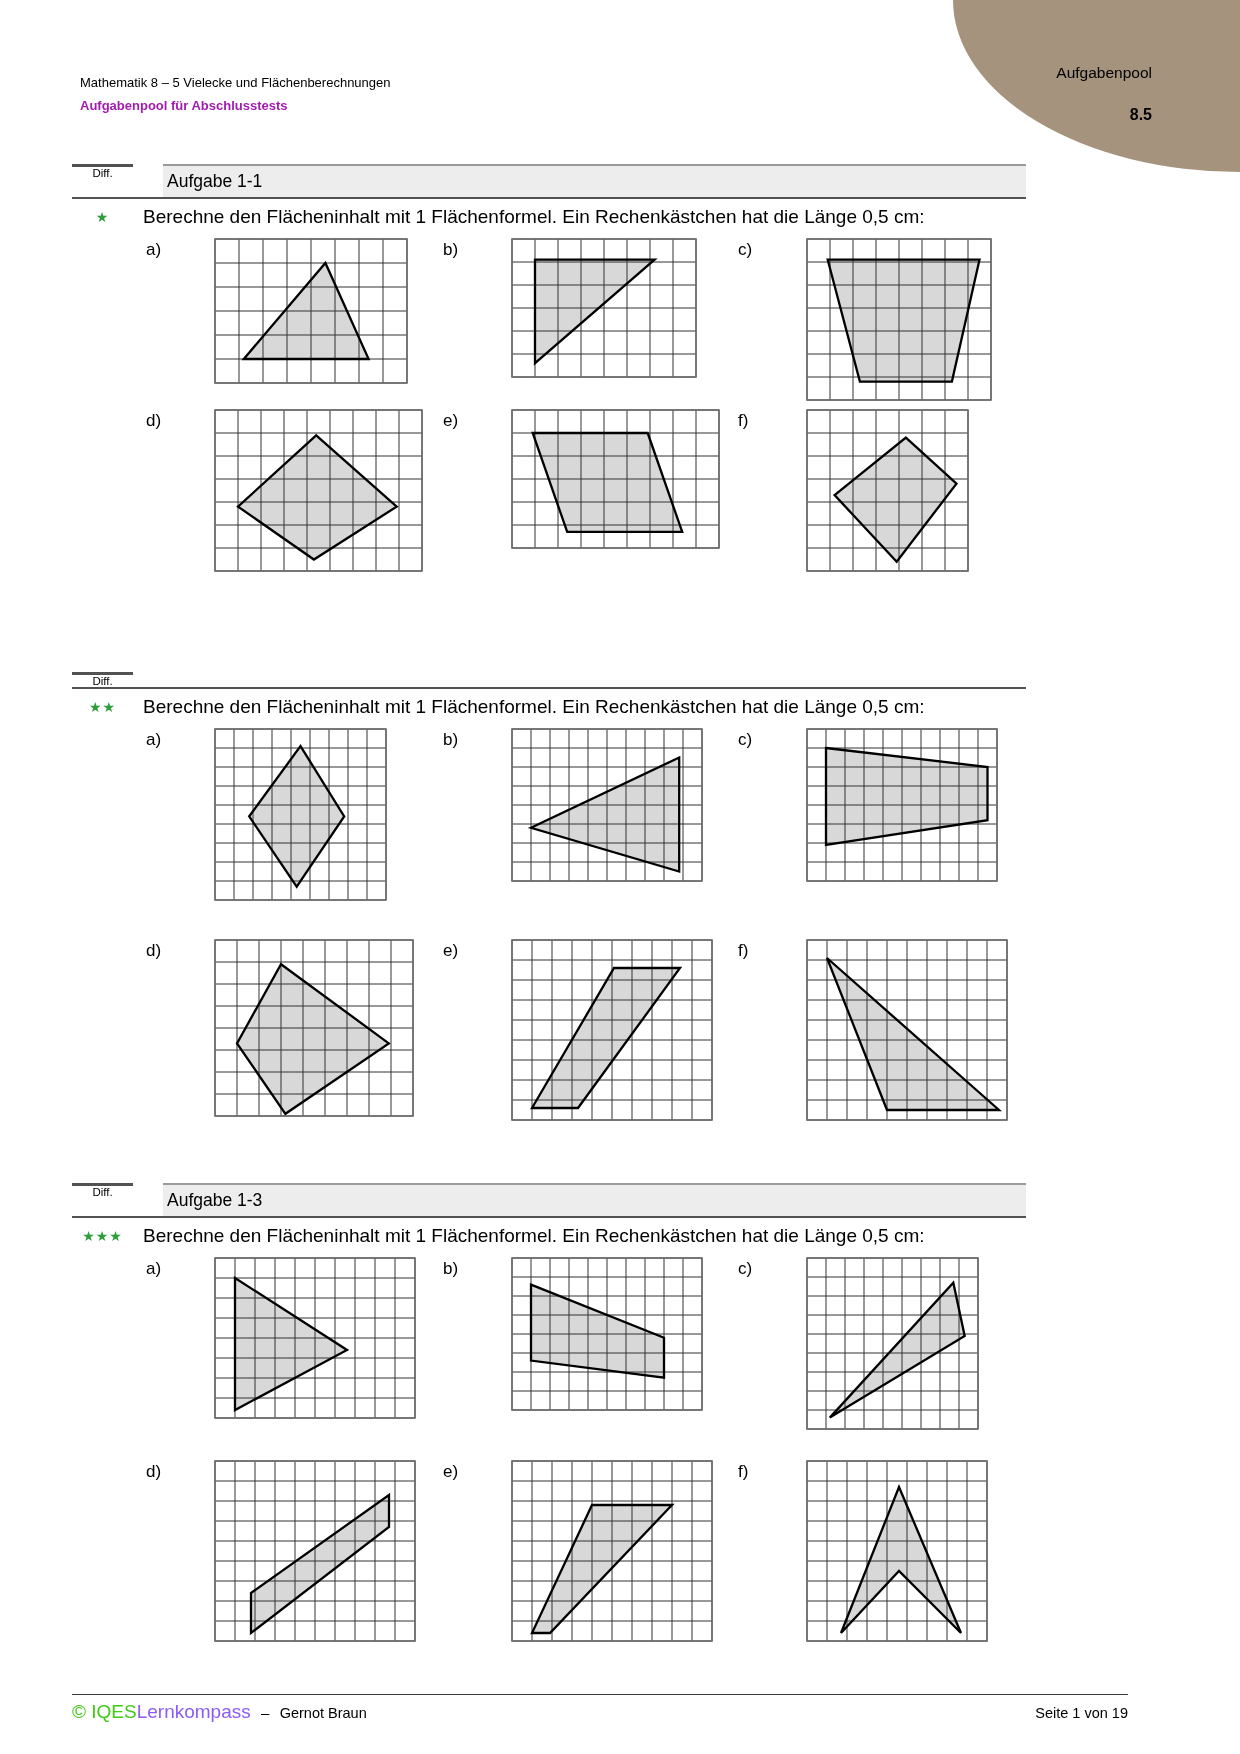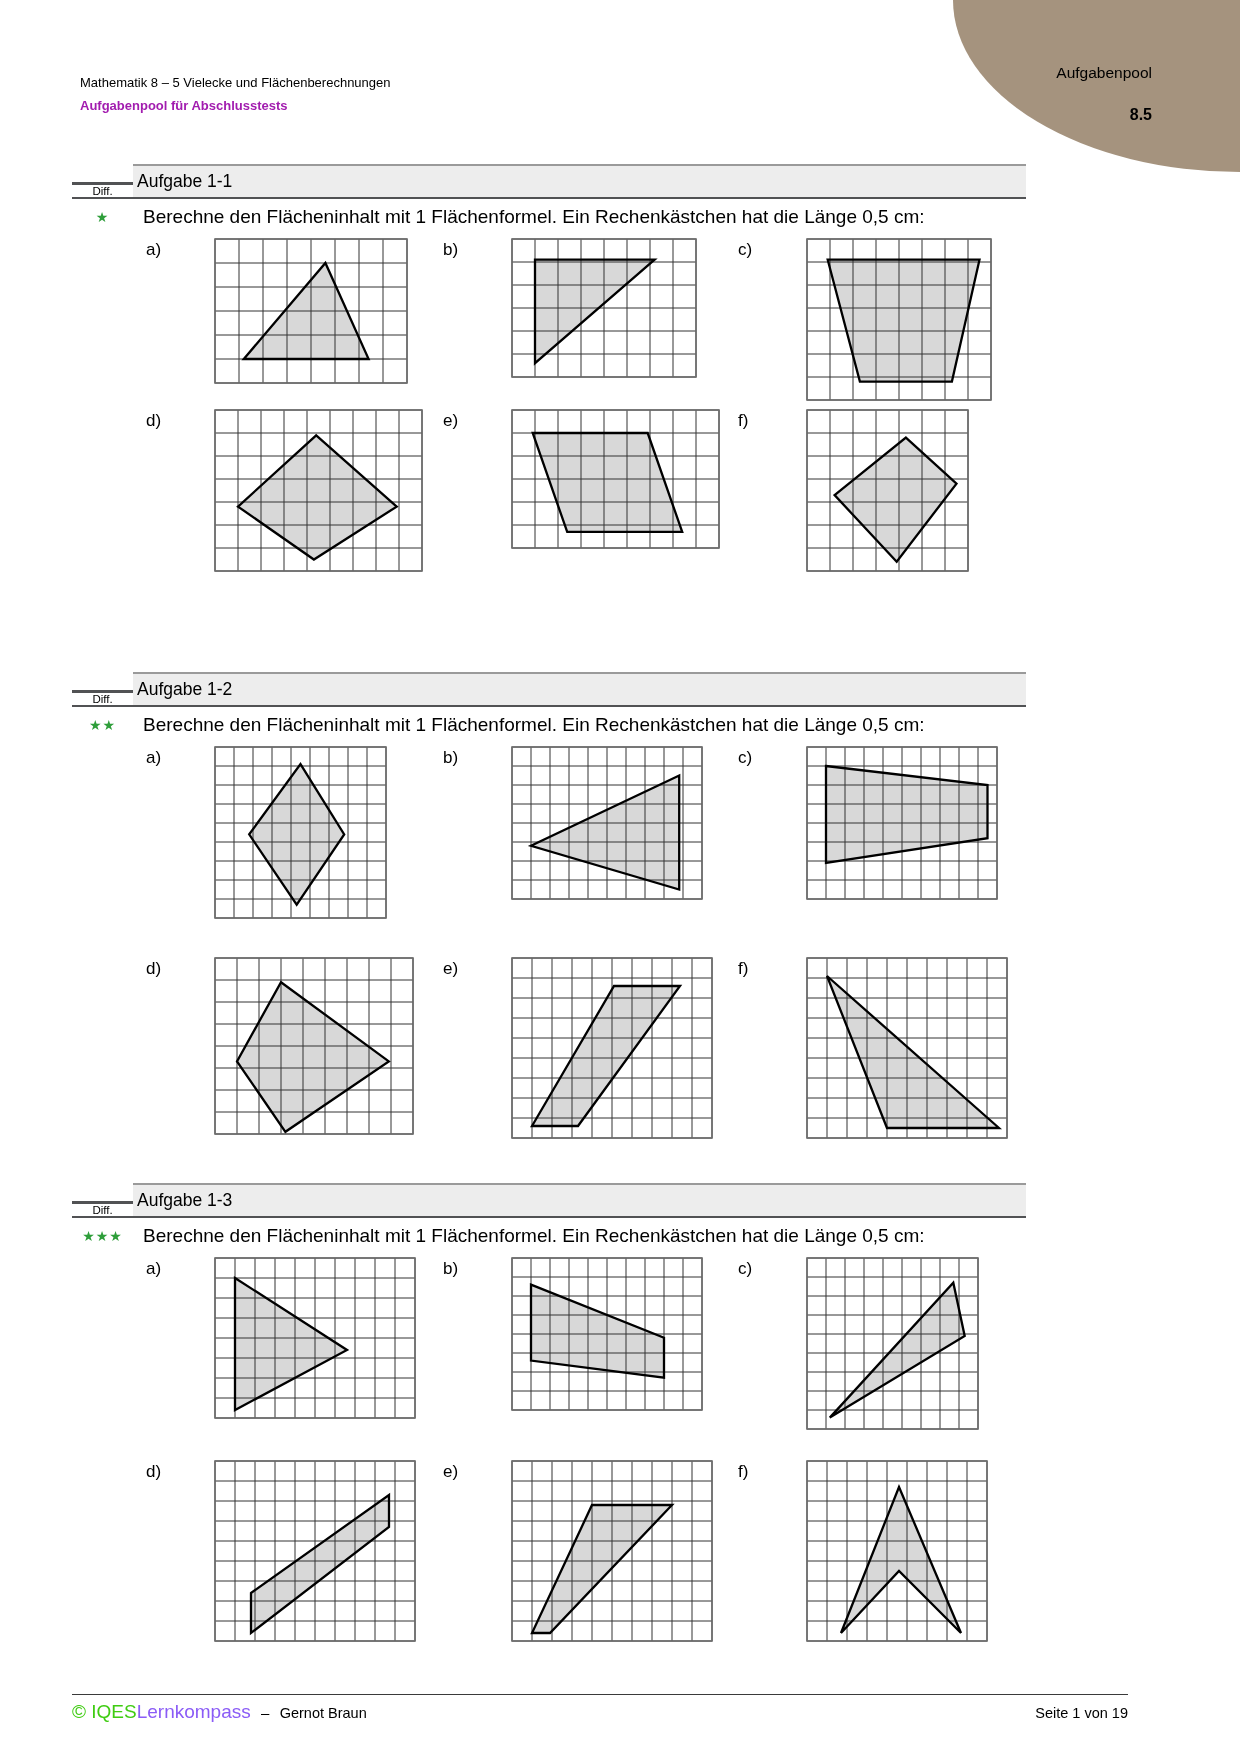--- a/index.html
+++ b/index.html
@@ -18,7 +18,7 @@
 
   
   .task{position:absolute;left:72px;width:954px;}
-  .task-header{display:flex;align-items:flex-end;border-bottom:2px solid #515254;}
+  .task-header{display:flex;align-items:flex-start;border-bottom:2px solid #515254;gap:30px;}
   .diff-cell{width:61px;background:#fff;border-top:3px solid #515254;font-size:11.5px;
              display:flex;align-items:center;justify-content:center;}
   .title-cell{flex:1;background:#ededed;border-top:2px solid #9a9a9a;font-size:17.5px;

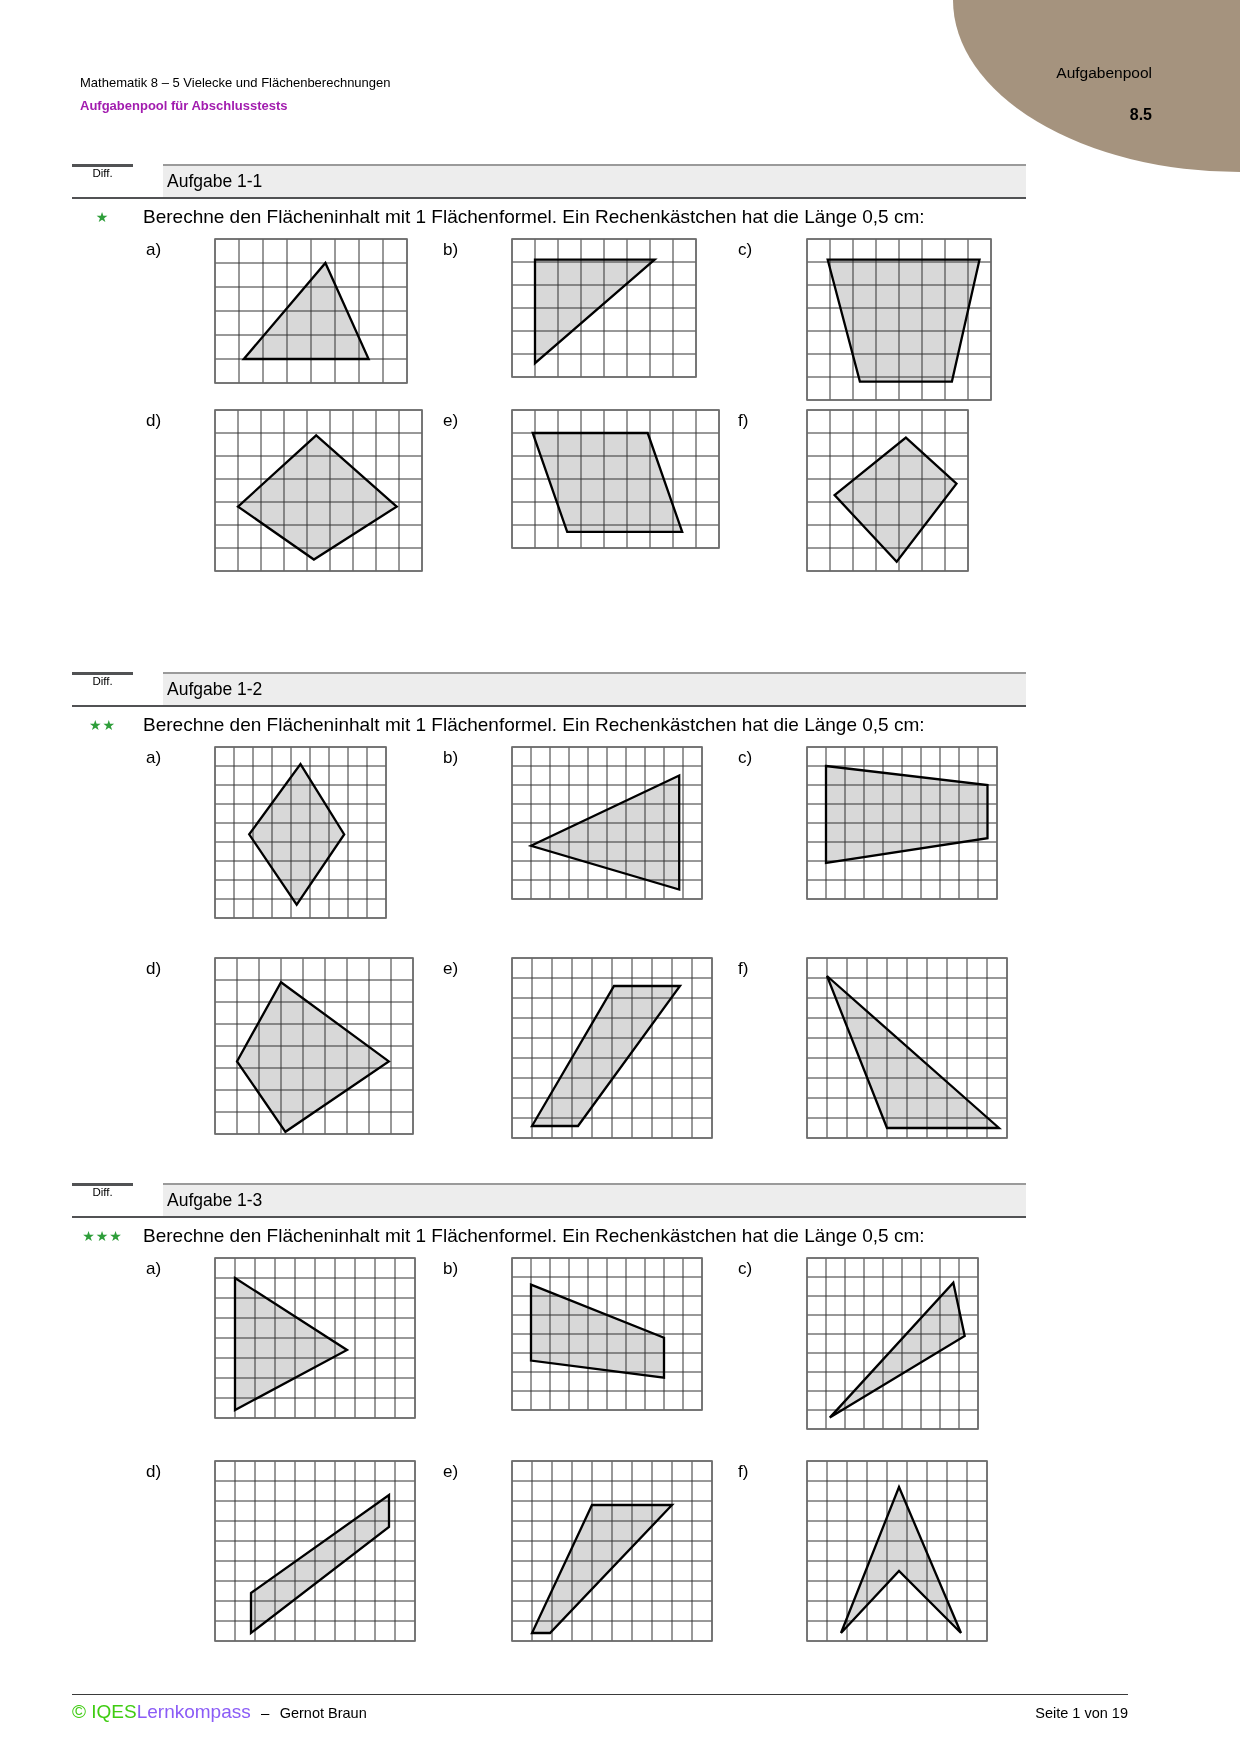--- a/index.html
+++ b/index.html
@@ -240,7 +240,6 @@
   <section class="task" style="top: 672px;">
     <div class="task-header">
       <div class="diff-cell">Diff.</div>
-      <div class="title-cell">Aufgabe 1-2</div>
     </div>
     <div class="task-body">
       <div class="stars">★★</div>

